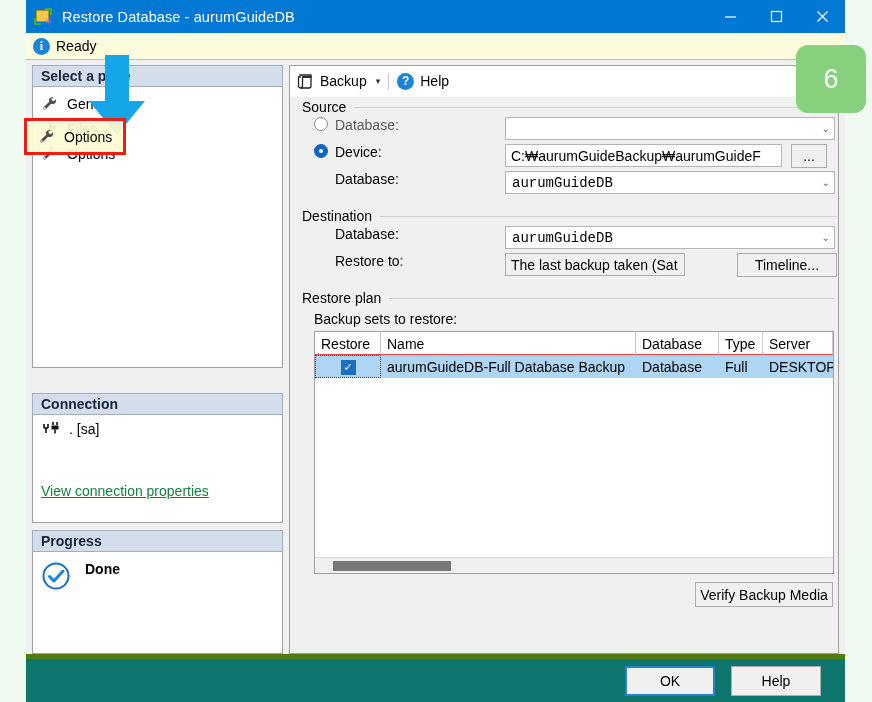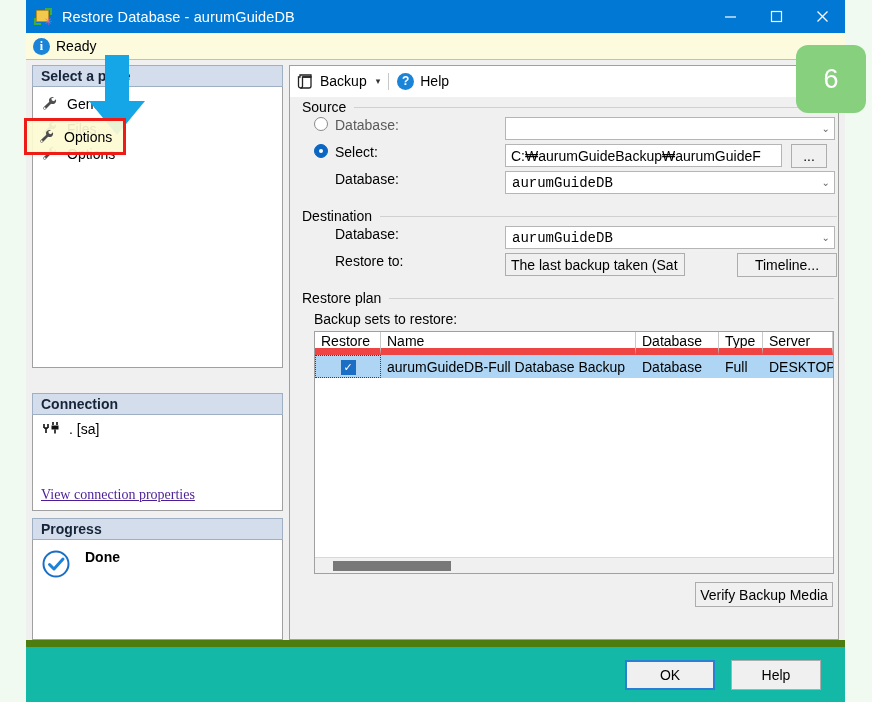--- a/index.html
+++ b/index.html
@@ -365,7 +365,7 @@
 
             <div class="frow" style="padding-left:12px">
               <span class="radio on"></span>
-              <span class="flabel" style="width:170px">Select:</span>
+              <span class="flabel" style="width:170px">Device:</span>
               <span class="txtbox" style="width:277px">C:₩aurumGuideBackup₩aurumGuideF</span>
               <span class="btn" style="width:36px;margin-left:9px">...</span>
             </div>

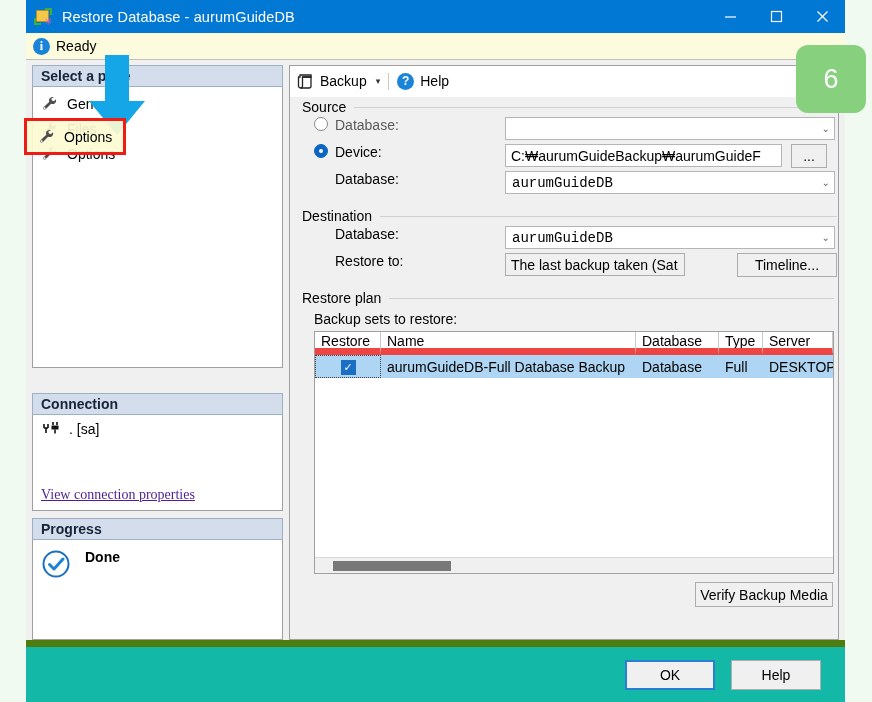--- a/index.html
+++ b/index.html
@@ -175,7 +175,7 @@
   .grid-head { display: flex; height: 23px; flex: 0 0 auto; }
   .gh {
     background: #fff; border-right: 1px solid #c9c9c9;
-    border-bottom: 7px solid #ef4444;
+    border-bottom: 1px solid #ef4444;
     font-size: 14px; color: #000; padding: 1px 0 0 6px;
     display: flex; align-items: center; overflow: hidden; white-space: nowrap;
   }

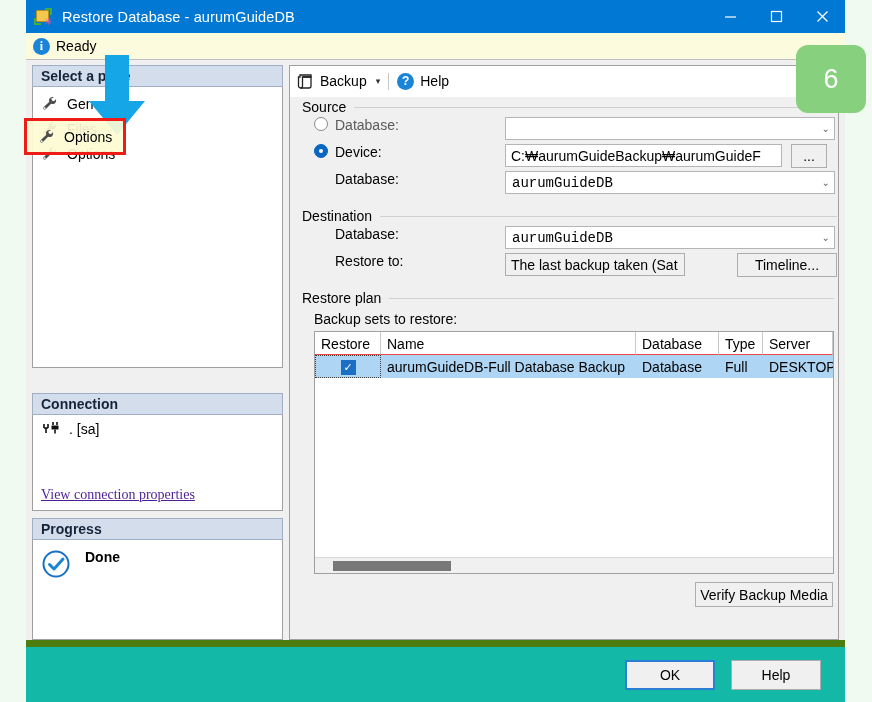--- a/index.html
+++ b/index.html
@@ -87,7 +87,7 @@
   }
   .wrench { width: 19px; height: 18px; margin-right: 7px; flex: 0 0 auto; }
 
-  #sidebar-connection-body { height: 96px; padding: 6px 8px 0 8px; }
+  #sidebar-connection-body { height: 108px; padding: 6px 8px 0 8px; }
   .conn-row { display: flex; align-items: center; font-size: 14px; }
   .conn-icon { width: 22px; height: 16px; margin-right: 6px; flex:0 0 auto;}
   .conn-link {

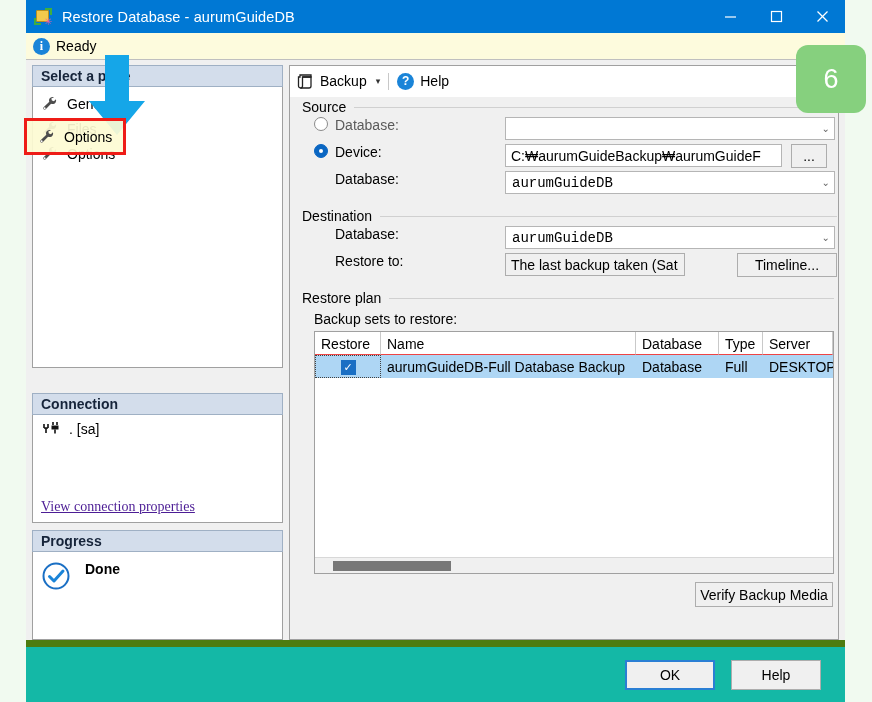--- a/index.html
+++ b/index.html
@@ -91,8 +91,8 @@
   .conn-row { display: flex; align-items: center; font-size: 14px; }
   .conn-icon { width: 22px; height: 16px; margin-right: 6px; flex:0 0 auto;}
   .conn-link {
-    position: absolute; left: 8px; bottom: 7px;
-    color: #4c1d95; font-size: 14px; text-decoration: underline; font-family: Liberation Serif, serif;
+    position: absolute; left: 8px; bottom: 23px;
+    color: #15803d; font-size: 14px; text-decoration: underline;
   }
   #sidebar-progress-body { flex: 1 1 auto; padding: 9px 8px 0 8px; display:flex; }
   .progress-row { display: flex; align-items: flex-start; font-weight: bold; }

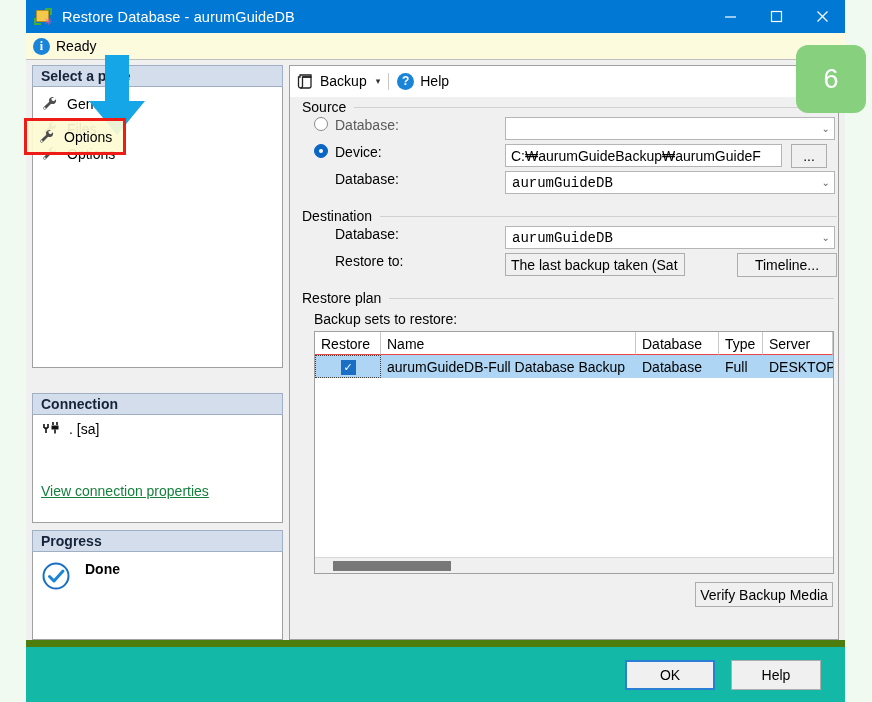--- a/index.html
+++ b/index.html
@@ -202,9 +202,9 @@
   }
 
   .footbar {
-    height: 62px; flex: 0 0 auto; display: flex; align-items: center;
+    height: 48px; flex: 0 0 auto; display: flex; align-items: center;
     justify-content: flex-end; padding-right: 24px; gap: 16px;
-    border-top: 7px solid #4d7c0f; background: #14b8a6;
+    border-top: 5px solid #4d7c0f; background: #0f766e;
   }
   .fbtn { width: 90px; height: 30px; background: #f0f0f0; border: 1px solid #adadad;
     font-size: 14px; display: flex; align-items: center; justify-content: center; }

